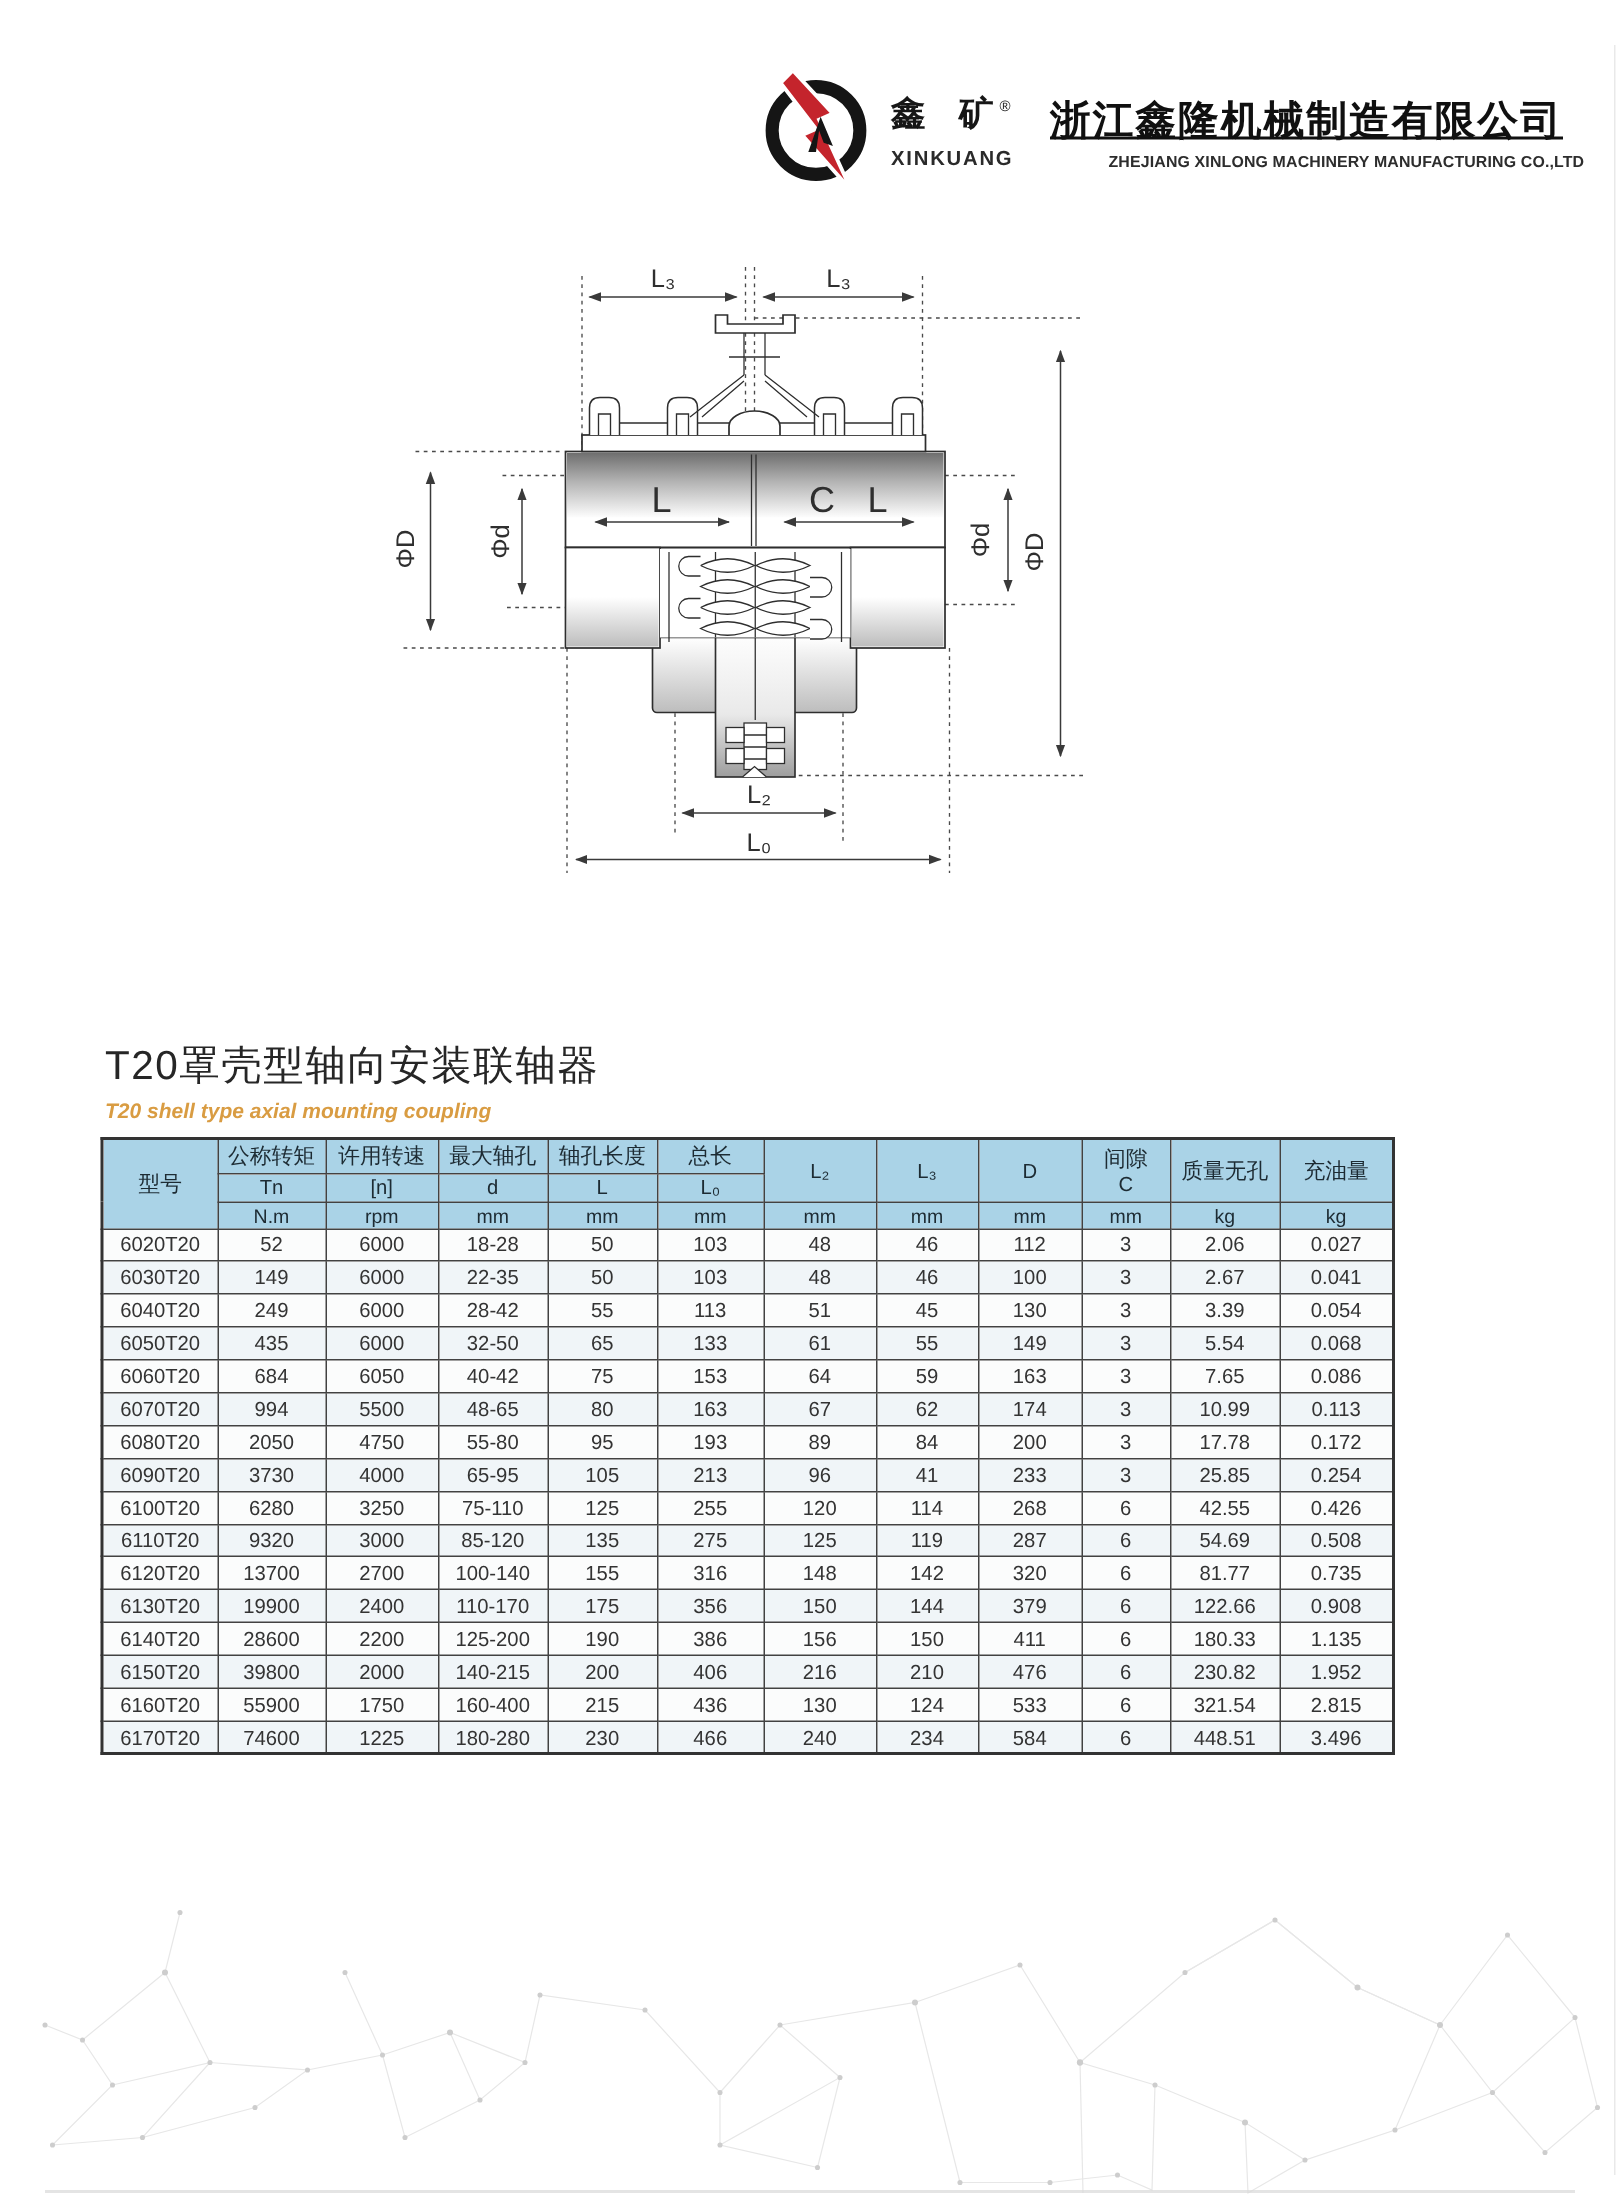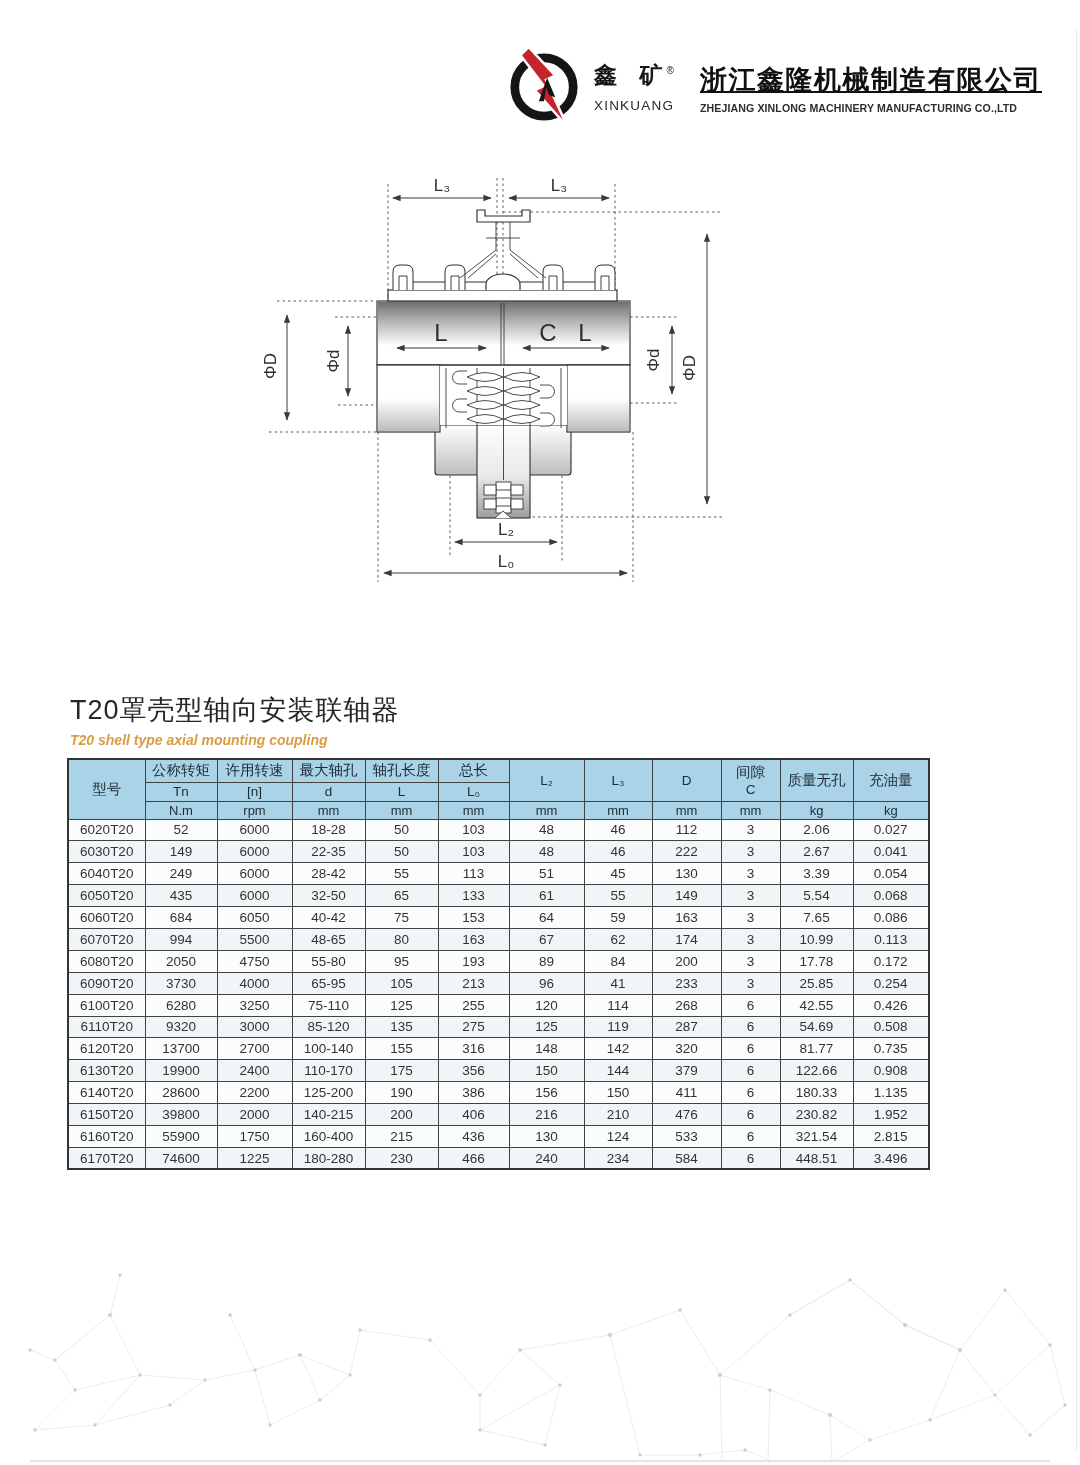--- a/index.html
+++ b/index.html
@@ -17,7 +17,7 @@
   .logo-text { margin:13px 0 0 10px; width:92px; }
   .logo-cn { font-size:23px; font-weight:700; letter-spacing:8px; color:#161616; white-space:nowrap; }
   .logo-reg { font-size:10px; font-weight:400; vertical-align:super; letter-spacing:0; margin-left:-4px; }
-  .logo-en { font-size:13.5px; font-weight:400; letter-spacing:1.2px; color:#2a2a2a; margin-top:7px; }
+  .logo-en { font-size:13.5px; font-weight:700; letter-spacing:1.2px; color:#2a2a2a; margin-top:7px; }
   .company { margin:15px 0 0 14px; }
   .company-cn { font-size:27px; font-weight:700; letter-spacing:1.5px; color:#101010; white-space:nowrap;text-decoration:underline; }
   .company-en { font-size:10.6px; font-weight:700; letter-spacing:0.1px; color:#2d2d2d; margin-top:4px; white-space:nowrap; }

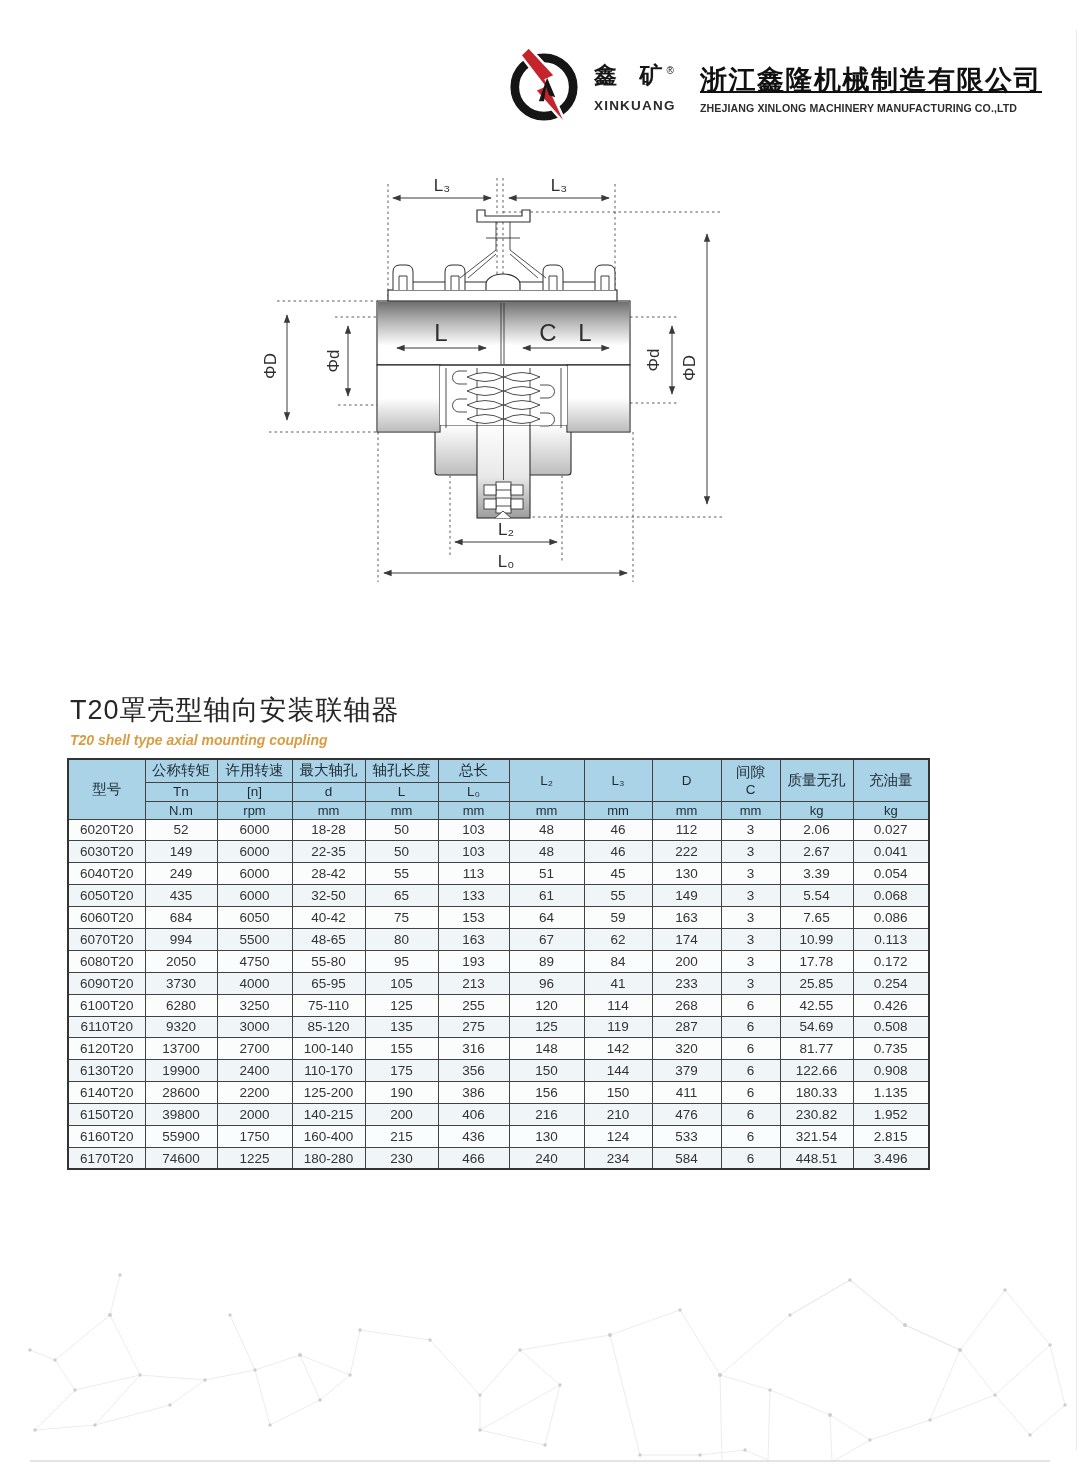--- a/index.html
+++ b/index.html
@@ -20,7 +20,7 @@
   .logo-en { font-size:13.5px; font-weight:700; letter-spacing:1.2px; color:#2a2a2a; margin-top:7px; }
   .company { margin:15px 0 0 14px; }
   .company-cn { font-size:27px; font-weight:700; letter-spacing:1.5px; color:#101010; white-space:nowrap;text-decoration:underline; }
-  .company-en { font-size:10.6px; font-weight:700; letter-spacing:0.1px; color:#2d2d2d; margin-top:4px; white-space:nowrap; }
+  .company-en { font-size:10.6px; font-weight:700; letter-spacing:0.1px; color:#2d2d2d; margin-top:4px; white-space:nowrap;margin-left:39px; }
 
   
   .drawing { position:absolute; left:255px; top:170px; width:480px; height:430px; }

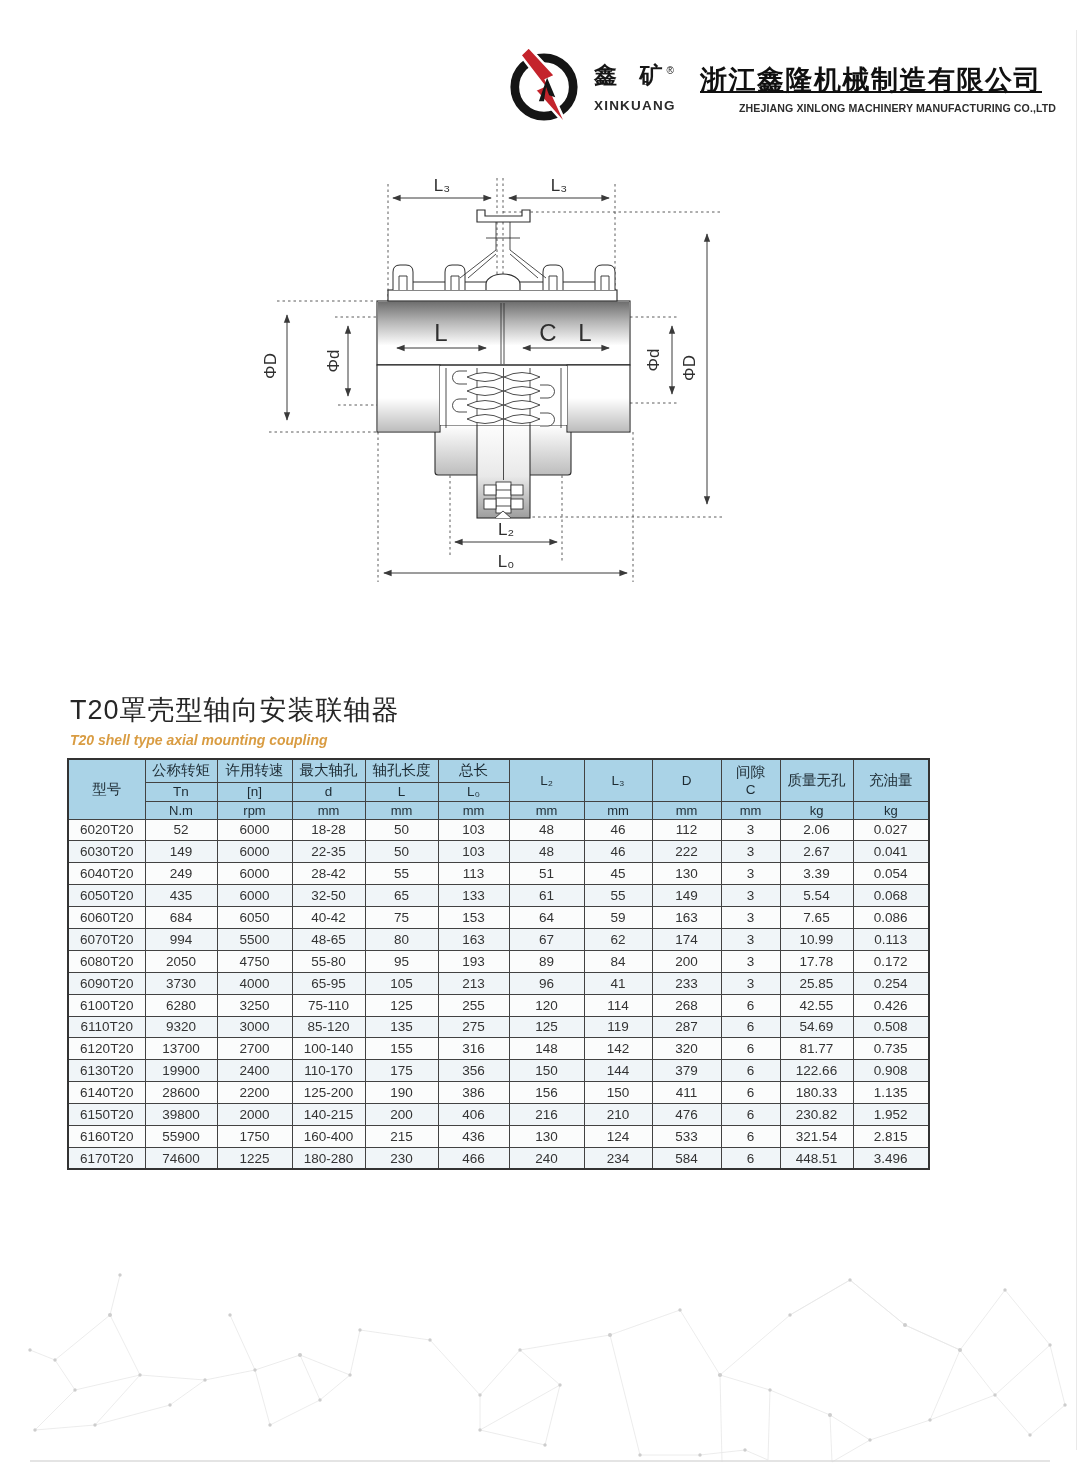--- a/index.html
+++ b/index.html
@@ -301,7 +301,7 @@
           <td>103</td>
           <td>48</td>
           <td>46</td>
-          <td>222</td>
+          <td>100</td>
           <td>3</td>
           <td>2.67</td>
           <td>0.041</td>

